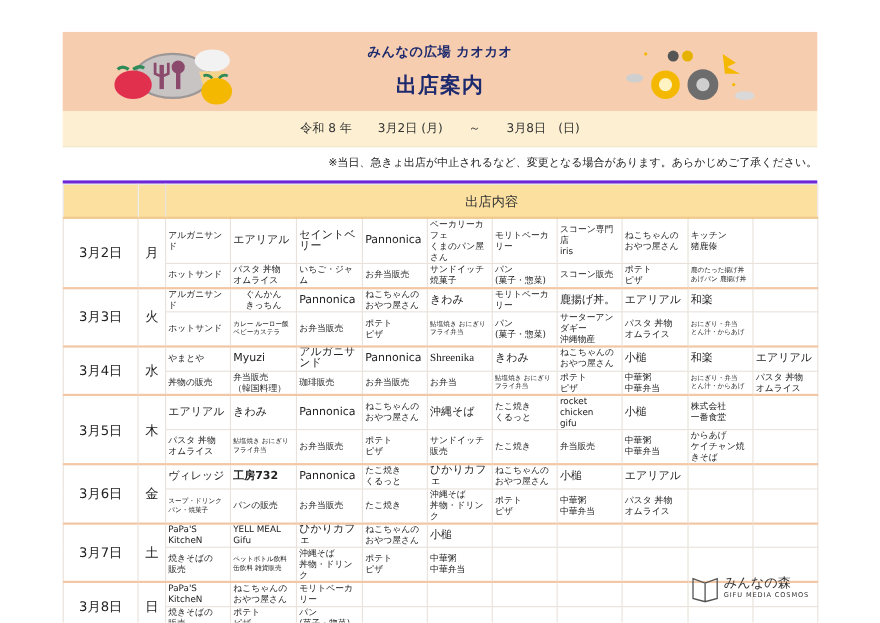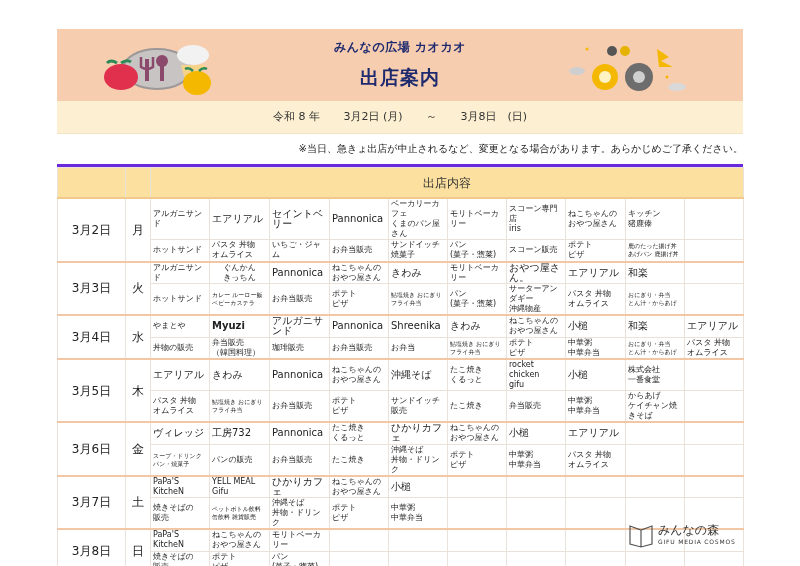--- a/index.html
+++ b/index.html
@@ -138,7 +138,7 @@
 おやつ屋さん</td>
           <td class="big" style="white-space: pre-line;">きわみ</td>
           <td style="white-space: pre-line;">モリトベーカリー</td>
-          <td class="big" style="white-space: pre-line;">おやつ屋さん。</td>
+          <td class="big" style="white-space: pre-line;">鹿揚げ丼。</td>
           <td class="big" style="white-space: pre-line;">エアリアル</td>
           <td class="big" style="white-space: pre-line;">和楽</td>
           <td style="white-space: pre-line;"></td>

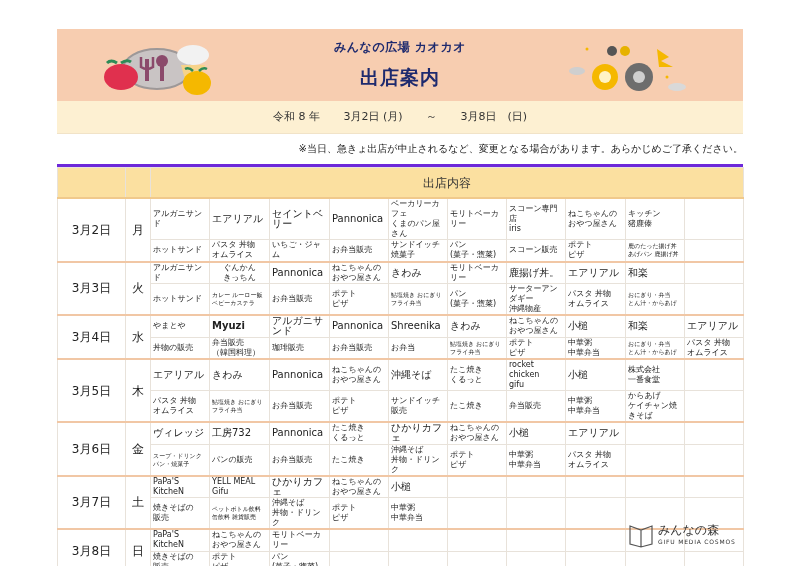--- a/index.html
+++ b/index.html
@@ -166,7 +166,7 @@
           <td rowspan="2" class="date">3月4日</td>
           <td rowspan="2" class="wd">水</td>
           <td style="white-space: pre-line;">やまとや</td>
-          <td class="big" style="white-space: pre-line; font-weight: bold;">Myuzi</td>
+          <td class="big" style="white-space: pre-line;">Myuzi</td>
           <td class="big" style="white-space: pre-line;">アルガニサンド</td>
           <td class="big" style="white-space: pre-line;">Pannonica</td>
           <td class="big" style="white-space: pre-line;">Shreenika</td>

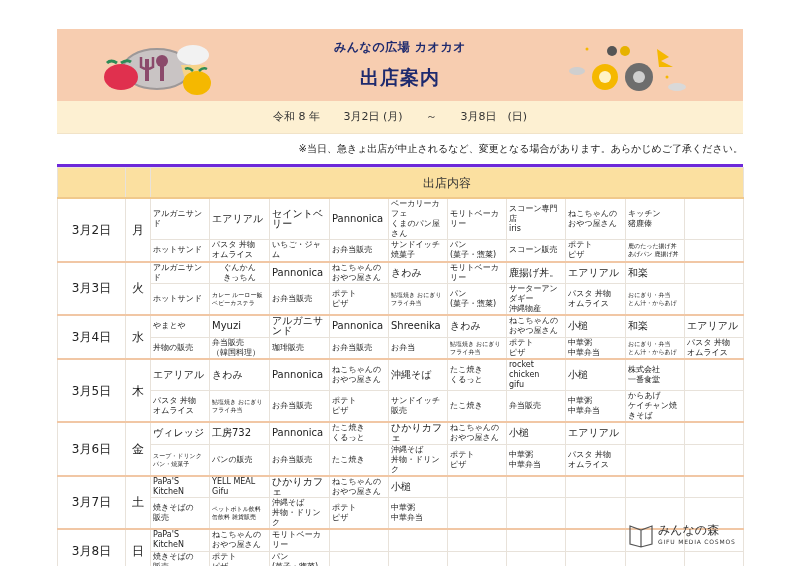--- a/index.html
+++ b/index.html
@@ -169,7 +169,7 @@
           <td class="big" style="white-space: pre-line;">Myuzi</td>
           <td class="big" style="white-space: pre-line;">アルガニサンド</td>
           <td class="big" style="white-space: pre-line;">Pannonica</td>
-          <td class="big" style="white-space: pre-line;">Shreenika</td>
+          <td class="big" style="white-space: pre-line; font-family: Liberation Serif, serif;">Shreenika</td>
           <td class="big" style="white-space: pre-line;">きわみ</td>
           <td style="white-space: pre-line;">ねこちゃんの
 おやつ屋さん</td>

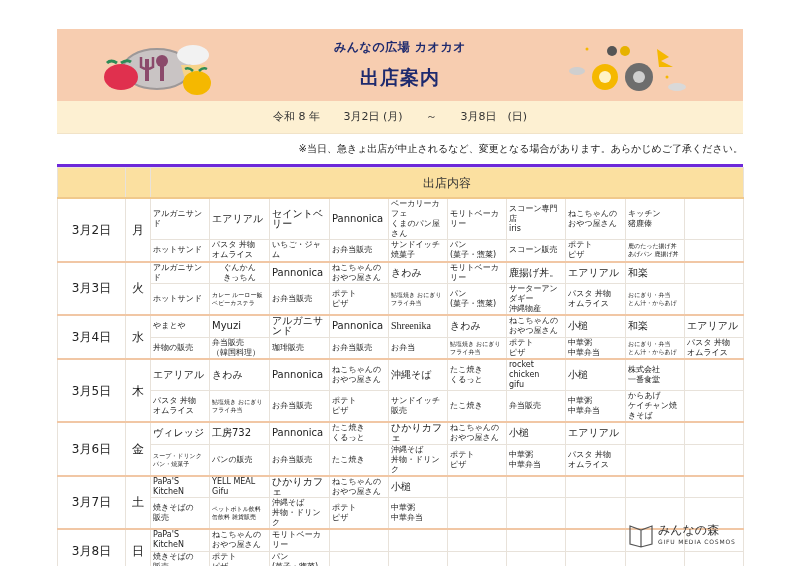--- a/index.html
+++ b/index.html
@@ -235,7 +235,7 @@
           <td rowspan="2" class="date">3月6日</td>
           <td rowspan="2" class="wd">金</td>
           <td class="big" style="white-space: pre-line;">ヴィレッジ</td>
-          <td class="big" style="white-space: pre-line;">工房732</td>
+          <td class="big" style="white-space: pre-line; font-weight: bold;">工房732</td>
           <td class="big" style="white-space: pre-line;">Pannonica</td>
           <td style="white-space: pre-line;">たこ焼き
 くるっと</td>

